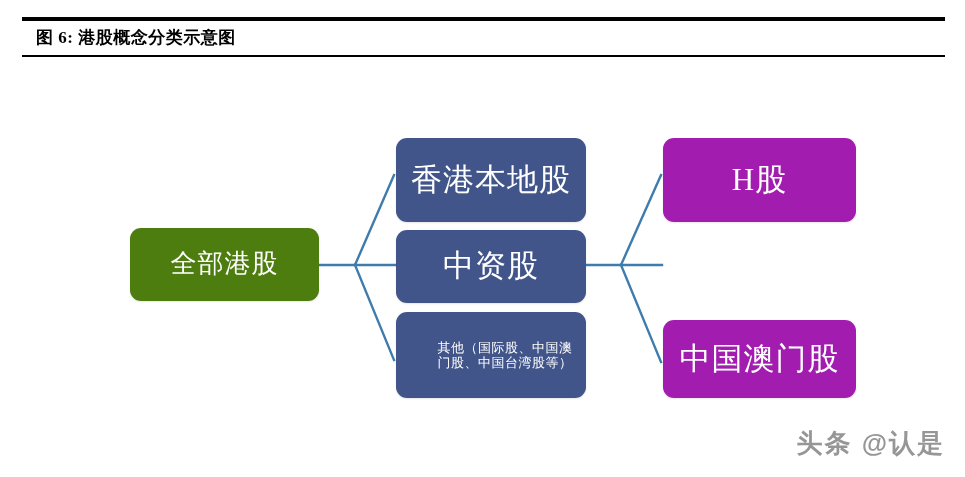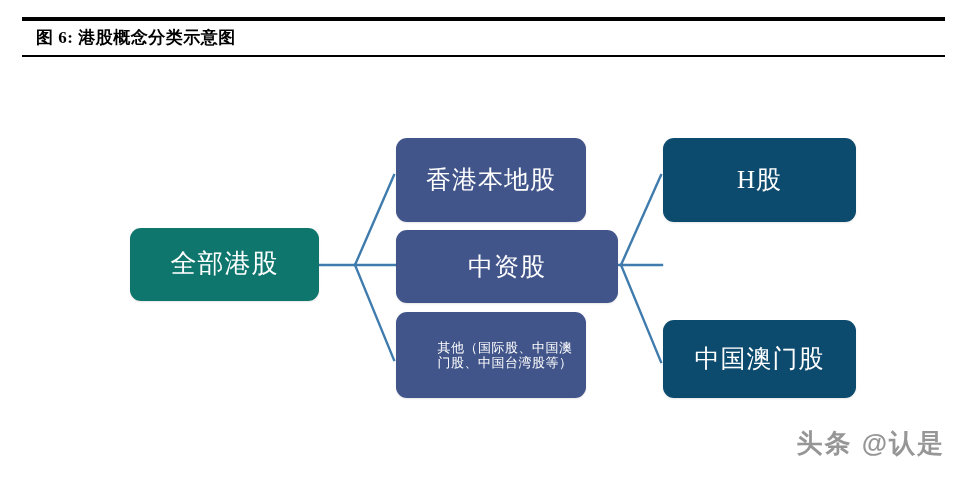--- a/index.html
+++ b/index.html
@@ -82,7 +82,7 @@
   }
 
   .node.size-lg  { font-size: 26px; }
-  .node.size-md  { font-size: 25px; }
+  .node.size-md  { font-size: 31px; }
   .node.size-sm  { font-size: 13px; letter-spacing: 0.5px; }
 
   

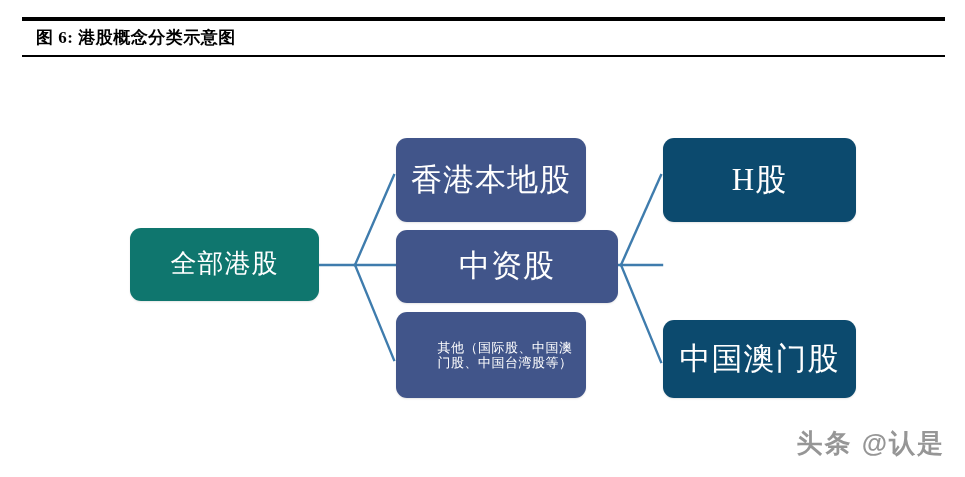--- a/index.html
+++ b/index.html
@@ -78,7 +78,7 @@
     background: #41558a;
   }
   .node.level-leaf {
-    background: #0c4a6e;
+    background: #a21caf;
   }
 
   .node.size-lg  { font-size: 26px; }

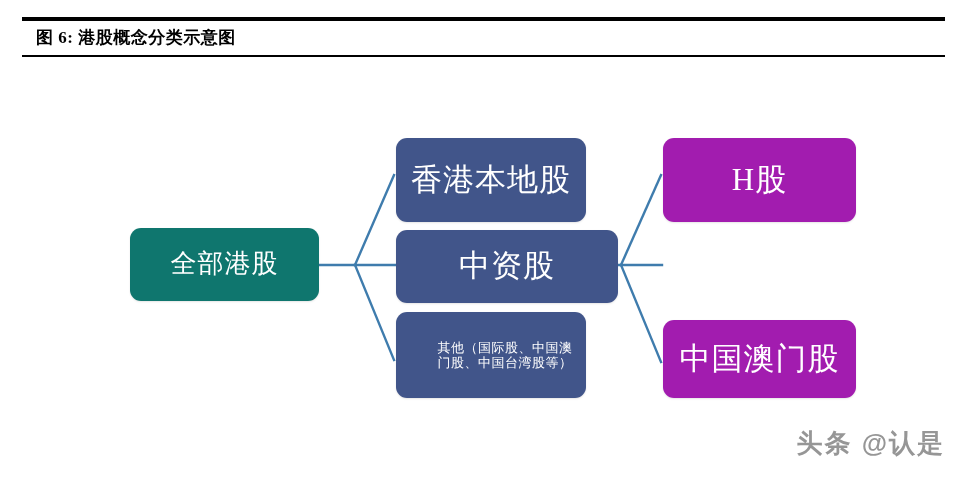--- a/index.html
+++ b/index.html
@@ -72,7 +72,7 @@
   }
 
   .node.level-root {
-    background: #0f766e;
+    background: #4d7c0f;
   }
   .node.level-mid {
     background: #41558a;

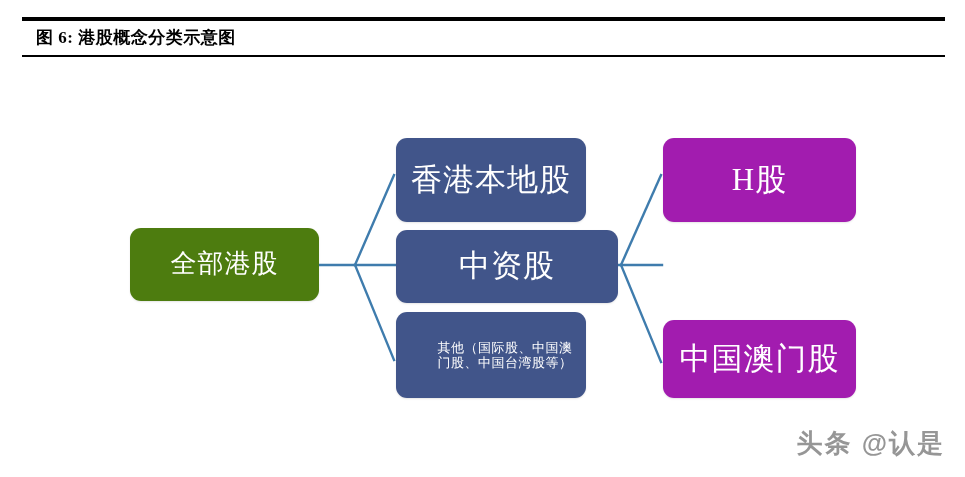--- a/index.html
+++ b/index.html
@@ -88,7 +88,7 @@
   
   #node-all-hk      { left: 130px; top: 228px; width: 189px; height: 73px; }
   #node-hk-local    { left: 396px; top: 138px; width: 190px; height: 84px; }
-  #node-china-fund  { left: 396px; top: 230px; width: 222px; height: 73px; }
+  #node-china-fund  { left: 396px; top: 230px; width: 190px; height: 73px; }
   #node-others      { left: 396px; top: 312px; width: 190px; height: 86px; padding-left: 36px; }
   #node-h-share     { left: 663px; top: 138px; width: 193px; height: 84px; }
   #node-red-chip    { left: 663px; top: 230px; width: 193px; height: 73px; }

